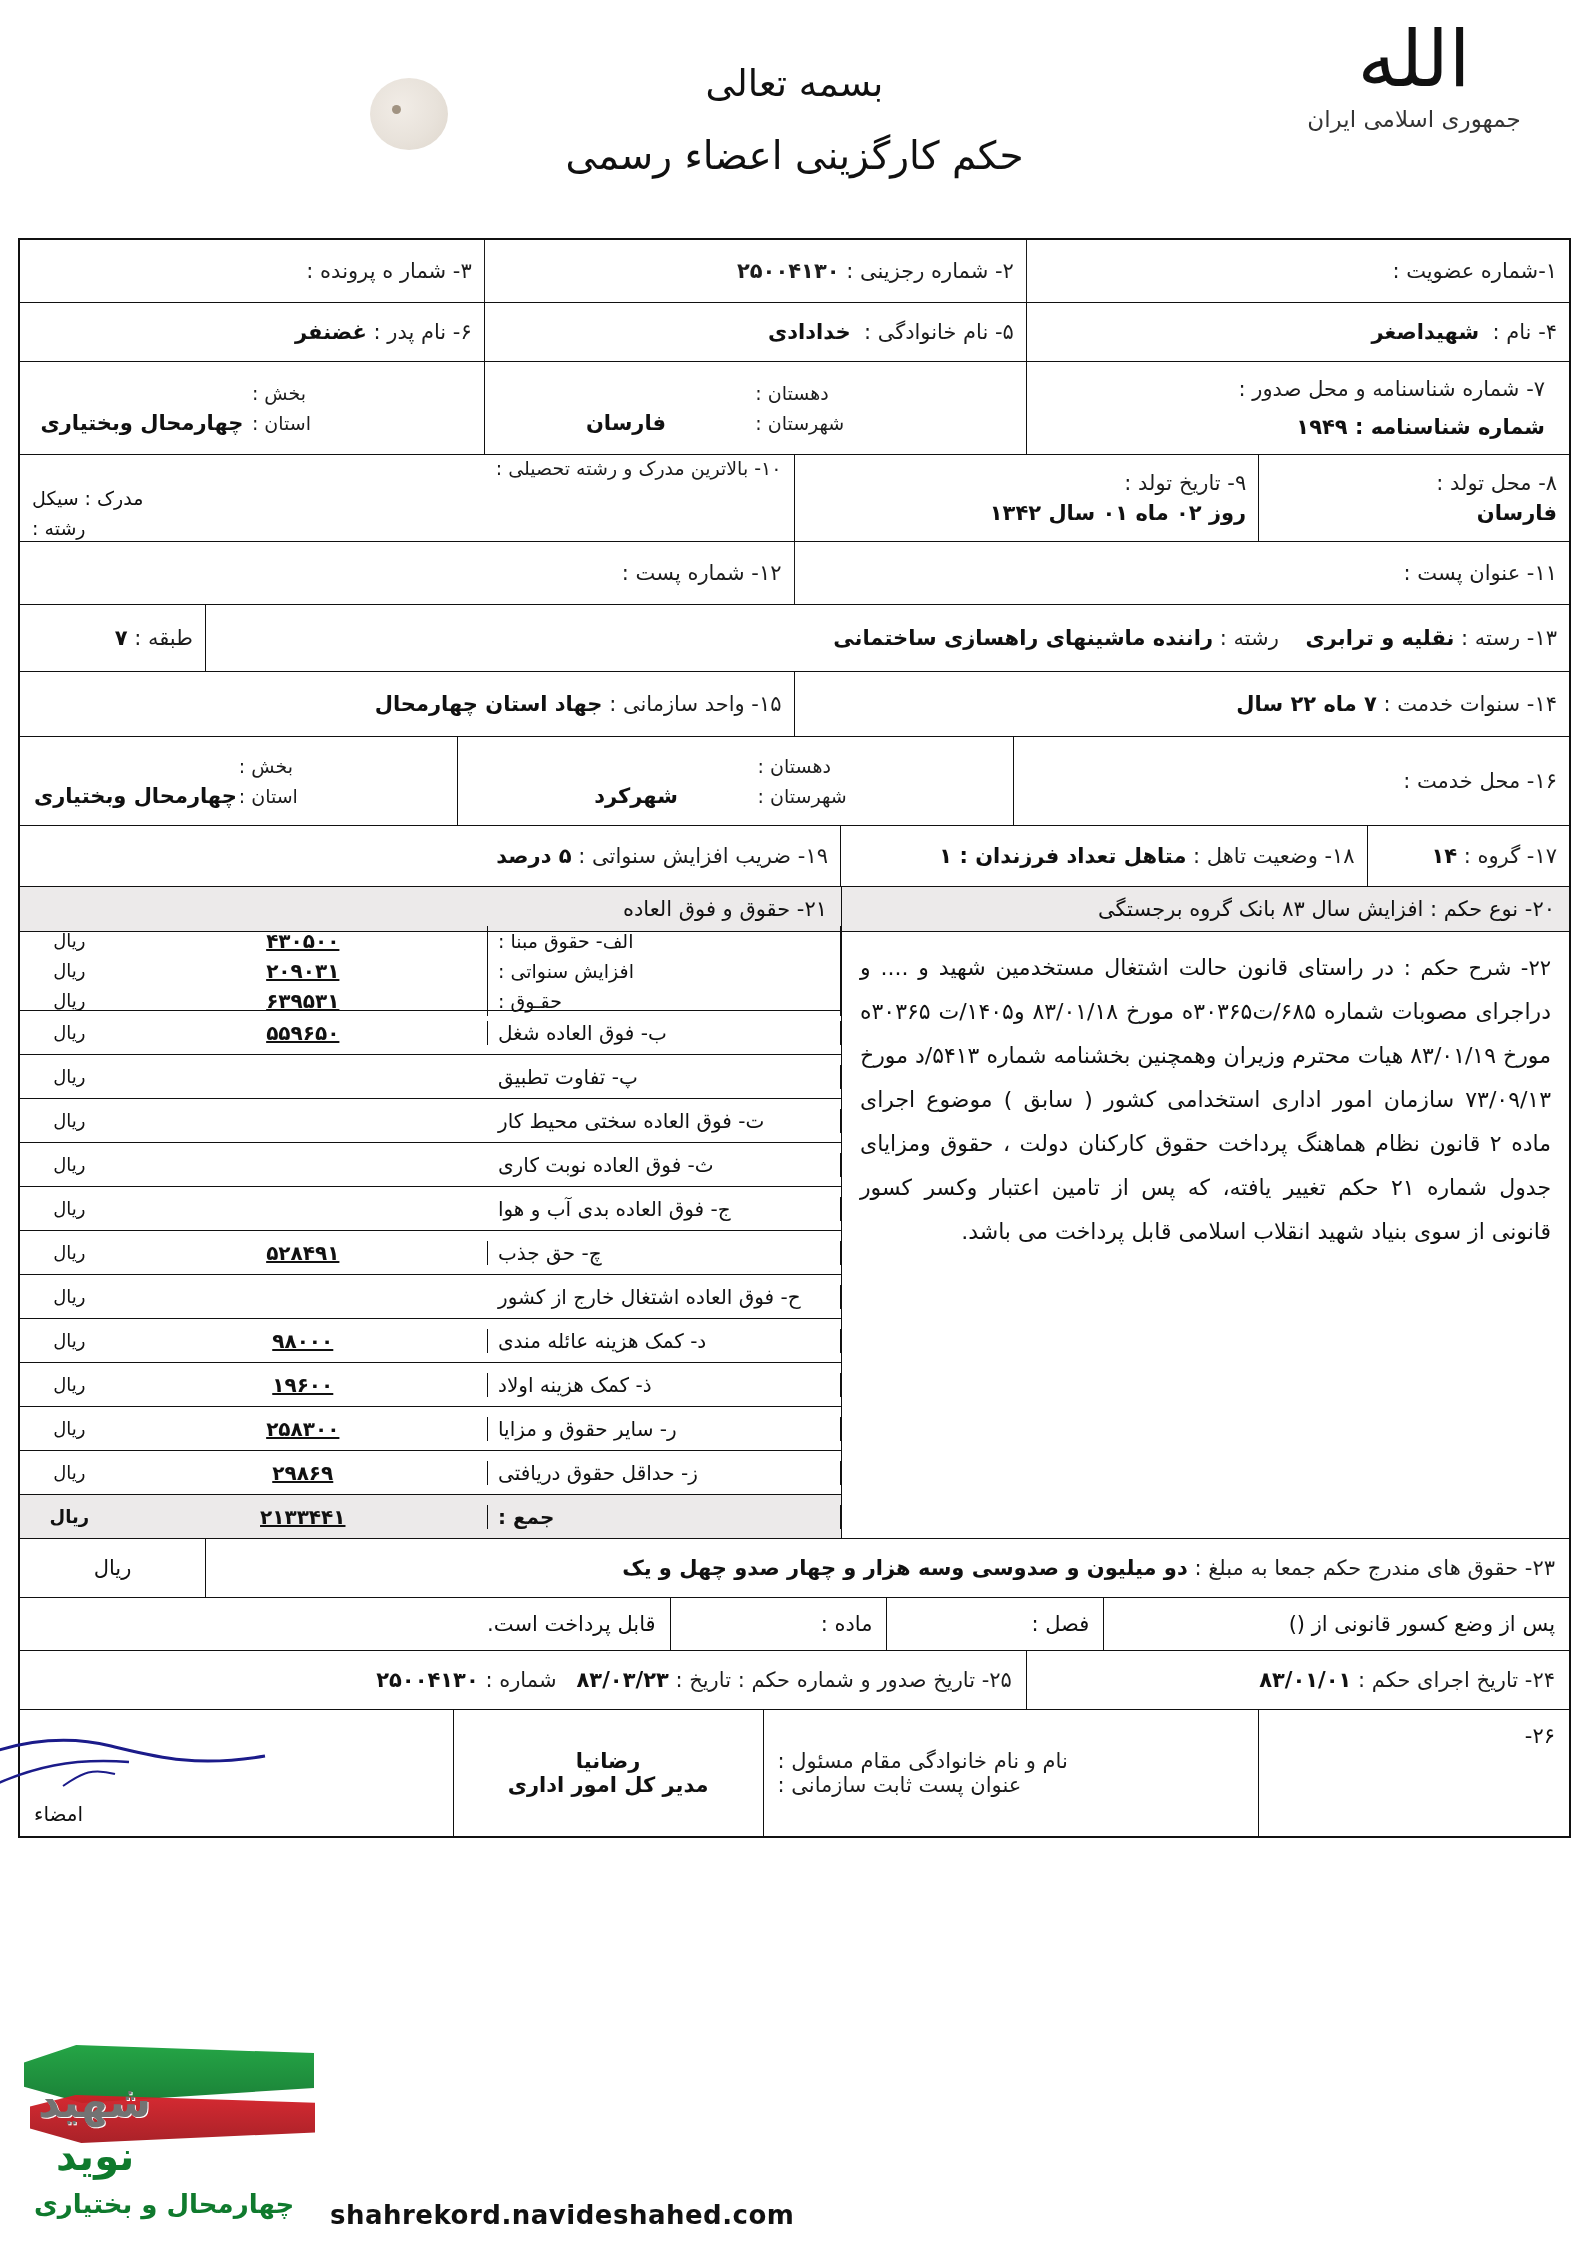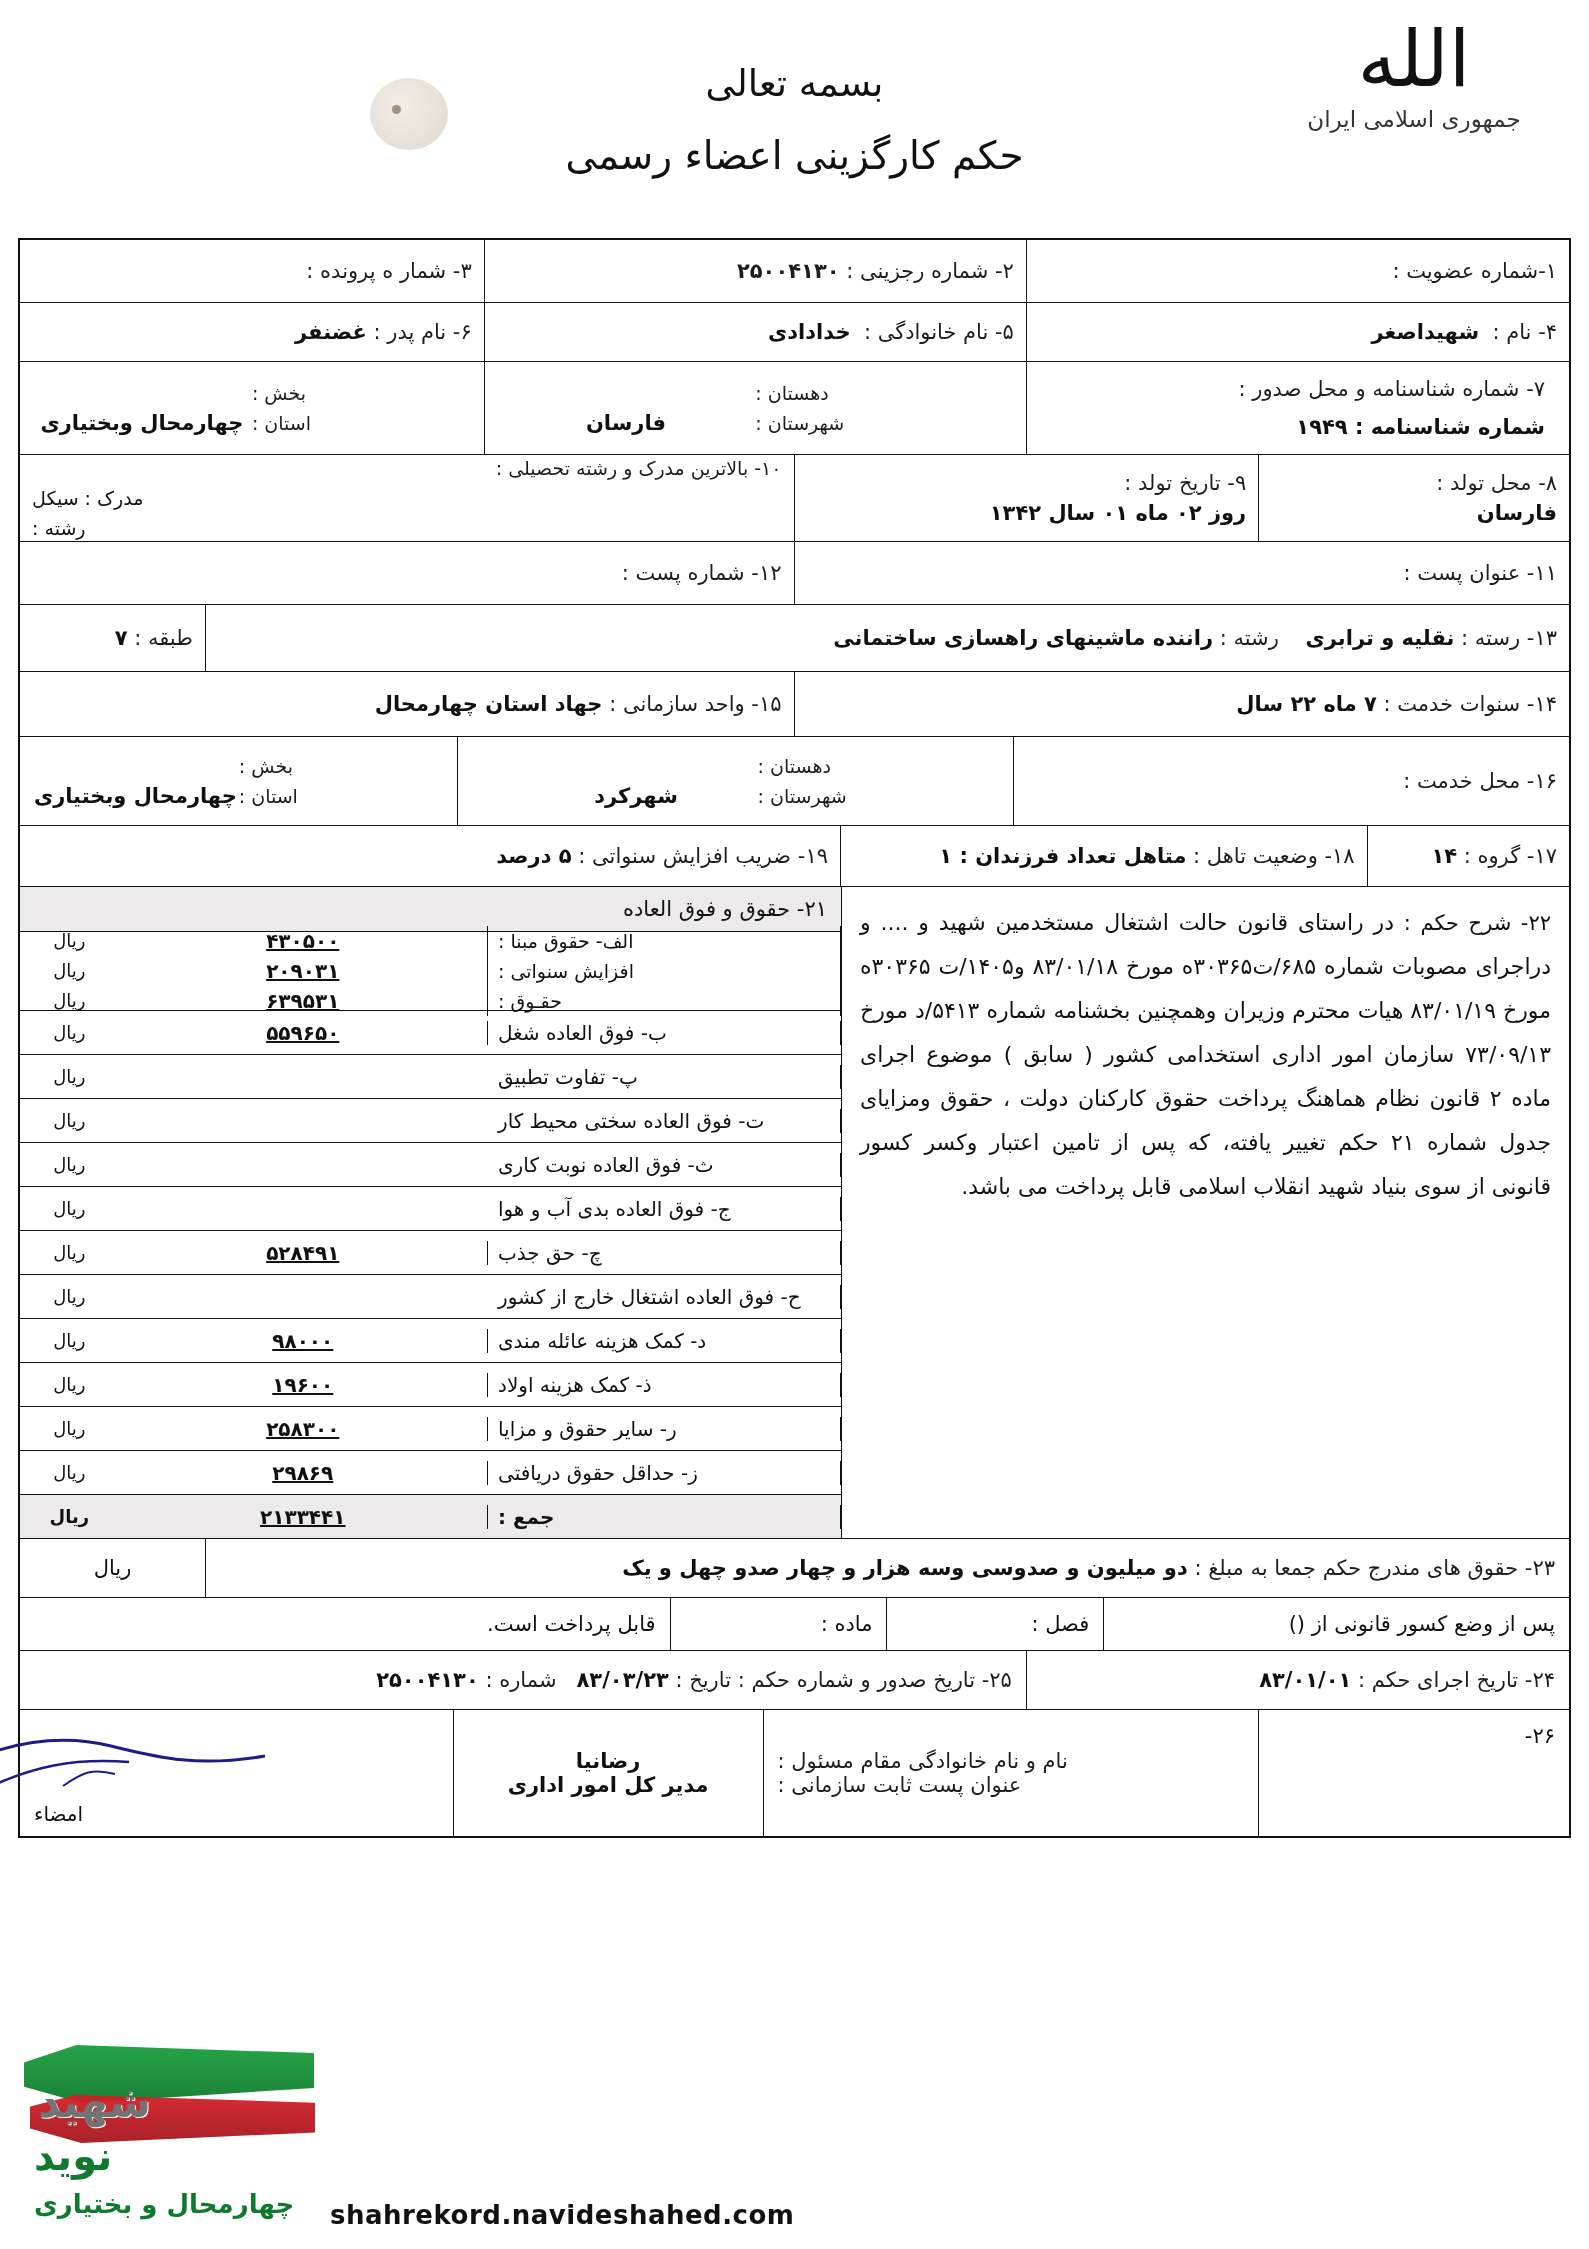--- a/index.html
+++ b/index.html
@@ -256,6 +256,7 @@
     <div class="main2">
 
       <div class="rightcol">
+        <div class="bandtitle">۲۰- نوع حکم : افزایش سال ۸۳ بانک گروه برجستگی</div>
         <div class="decree">
           <span class="no">۲۲- شرح حکم :</span>
           <span>در راستای قانون حالت اشتغال مستخدمین شهید و .... و دراجرای مصوبات شماره ۶۸۵/ت۳۰۳۶۵ه مورخ ۸۳/۰۱/۱۸ و۱۴۰۵/ت ۳۰۳۶۵ه مورخ ۸۳/۰۱/۱۹ هیات محترم وزیران وهمچنین بخشنامه شماره ۵۴۱۳/د مورخ ۷۳/۰۹/۱۳ سازمان امور اداری استخدامی کشور ( سابق ) موضوع اجرای ماده ۲ قانون نظام هماهنگ پرداخت حقوق کارکنان دولت ، حقوق ومزایای جدول شماره ۲۱ حکم تغییر یافته، که پس از تامین اعتبار وکسر کسور قانونی از سوی بنیاد شهید انقلاب اسلامی قابل پرداخت می باشد.</span>

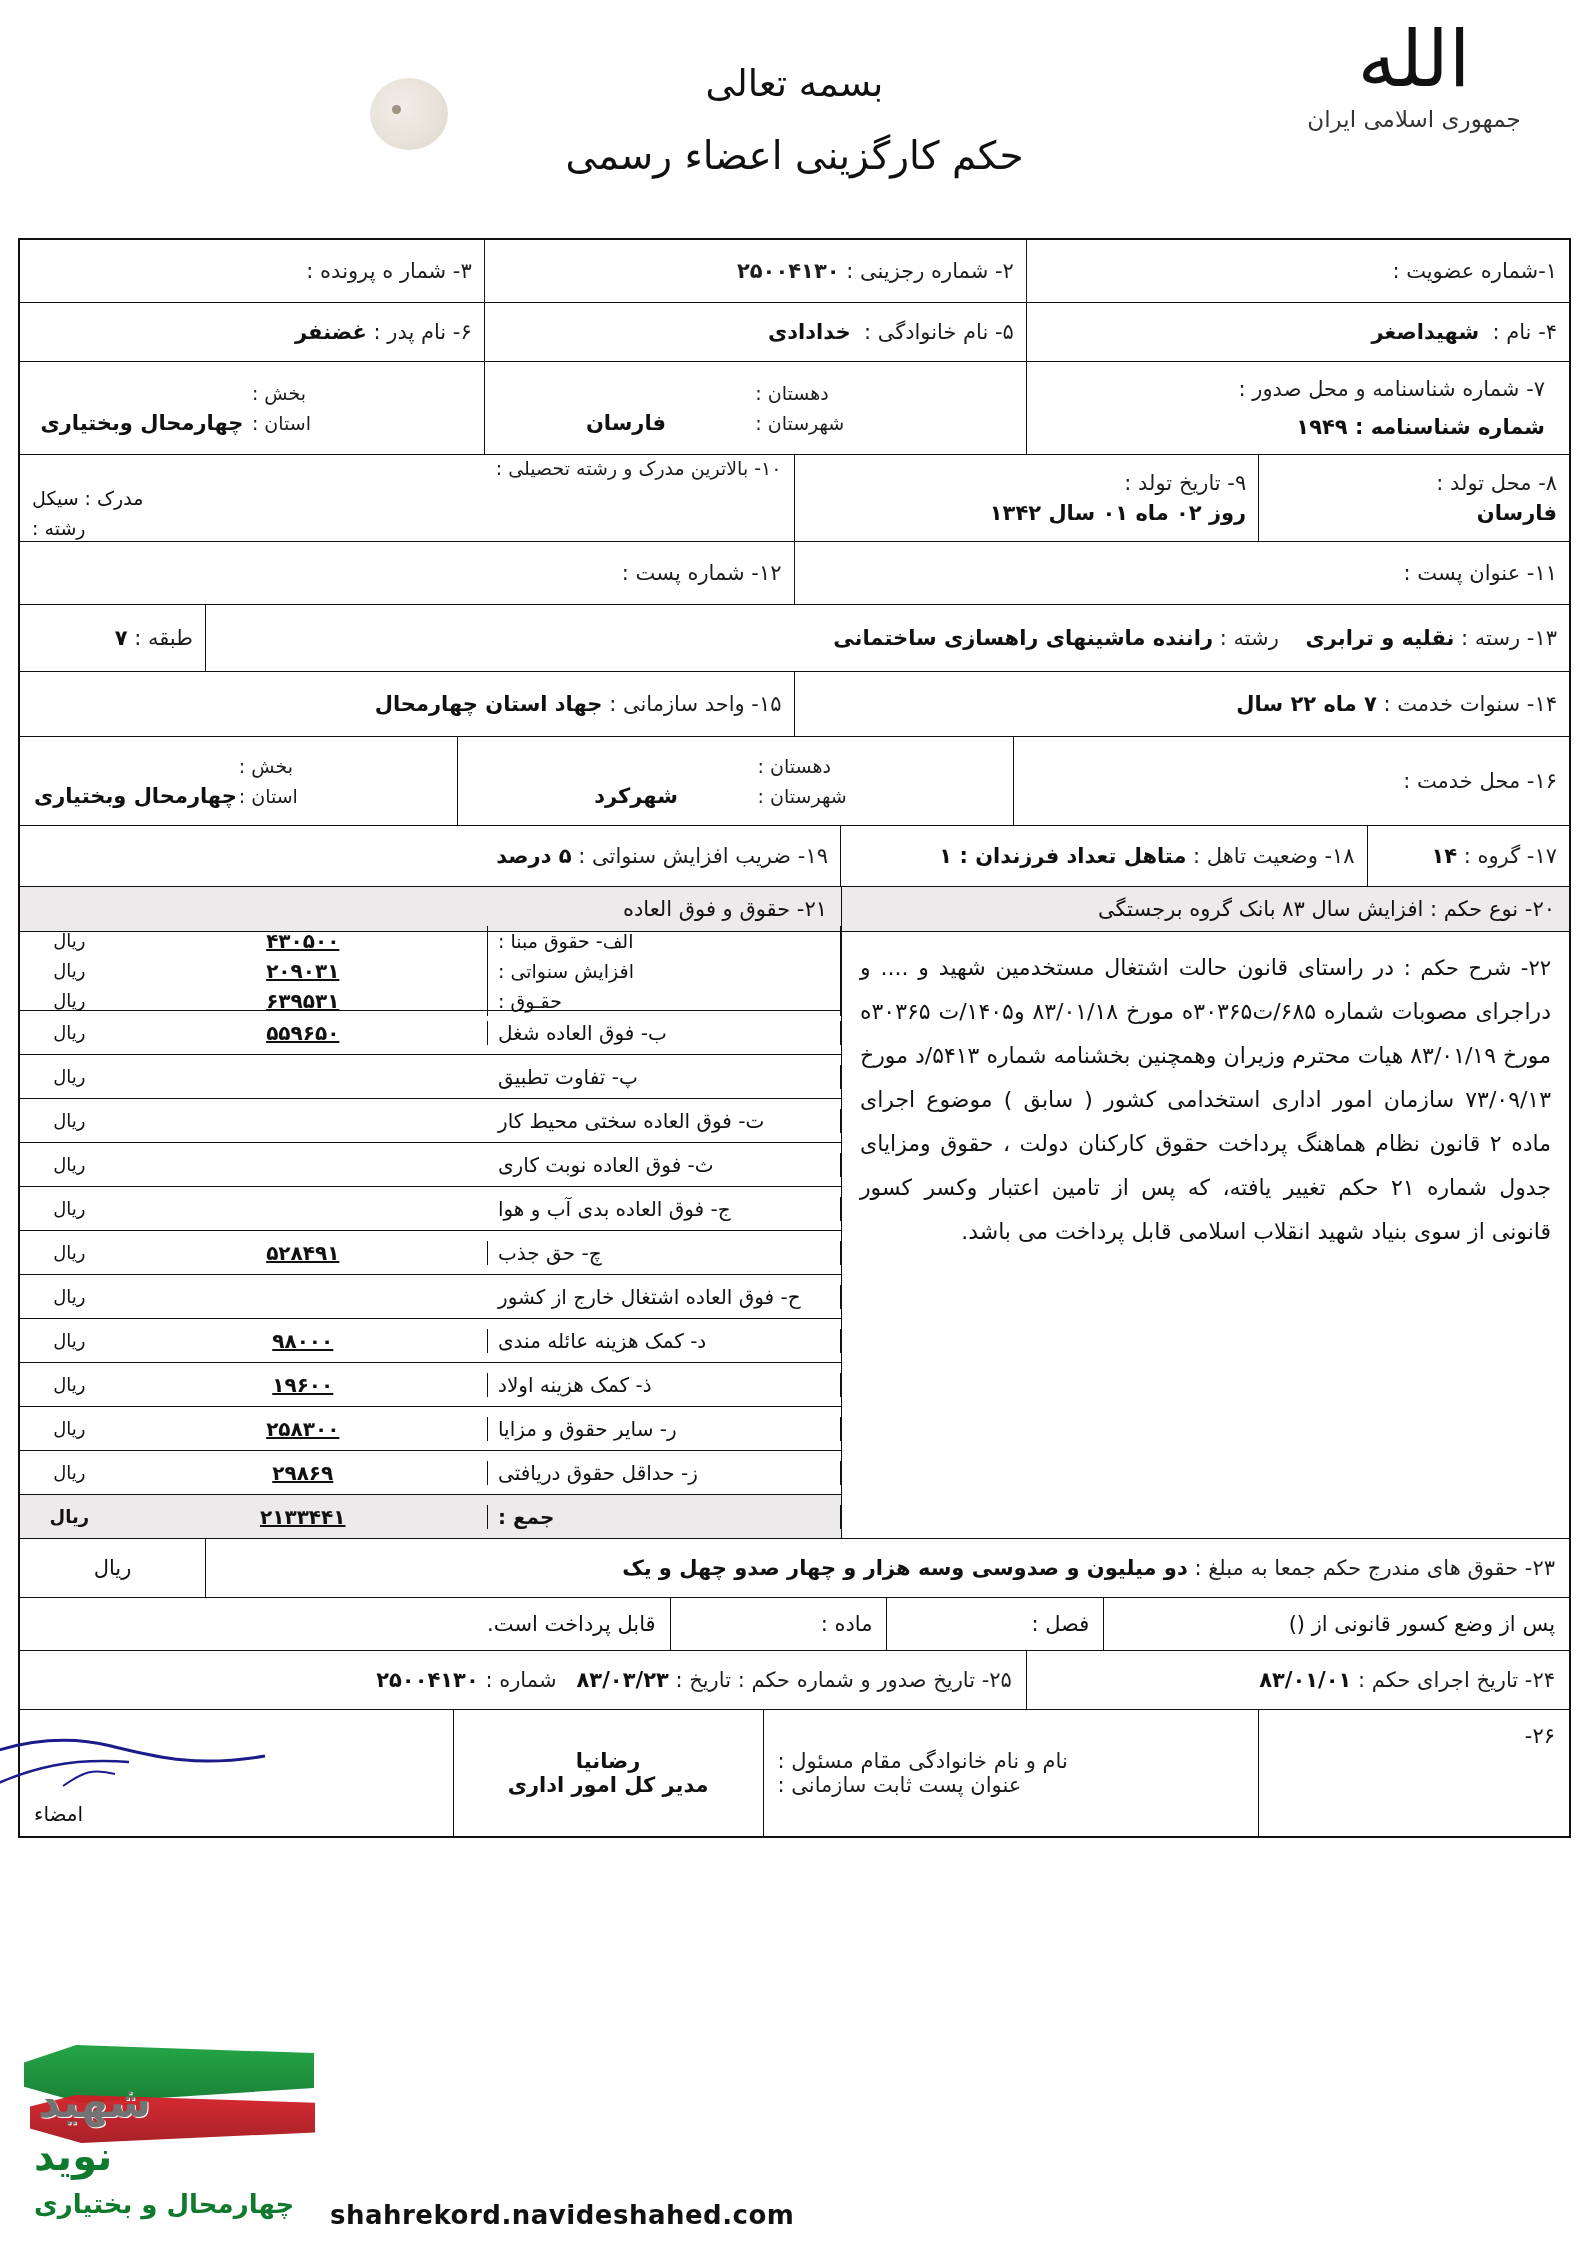--- a/index.html
+++ b/index.html
@@ -79,7 +79,7 @@
   .logo .ribbon{position:absolute;left:0;top:8px;width:290px;height:58px;background:linear-gradient(180deg,#19a03c 0%,#0f7a2d 100%);clip-path:polygon(0 30%,18% 0,100% 14%,100% 74%,20% 100%,0 72%);opacity:.95;}
   .logo .ribbon2{position:absolute;left:6px;top:58px;width:285px;height:48px;background:linear-gradient(180deg,#d31f27 0%,#a5161d 100%);clip-path:polygon(0 24%,16% 0,100% 16%,100% 78%,18% 100%,0 70%);opacity:.95;}
   .logo .word{position:absolute;left:14px;top:40px;font-size:43px;font-weight:bold;color:#737373;letter-spacing:-2px;text-shadow:1px 1px 0 #fff;}
-  .logo .word2{position:absolute;left:10px;top:96px;font-size:40px;font-weight:bold;color:#0f7a2d;text-shadow:1px 1px 0 #fff;}
+  .logo .word2{position:absolute;left:32px;top:96px;font-size:40px;font-weight:bold;color:#0f7a2d;text-shadow:1px 1px 0 #fff;}
   .logo .prov{position:absolute;left:10px;top:152px;font-size:26px;font-weight:bold;color:#0f7a2d;}
   .site{position:absolute;left:330px;bottom:19px;font-size:26px;font-weight:bold;color:#111;letter-spacing:.5px;}
 </style>

